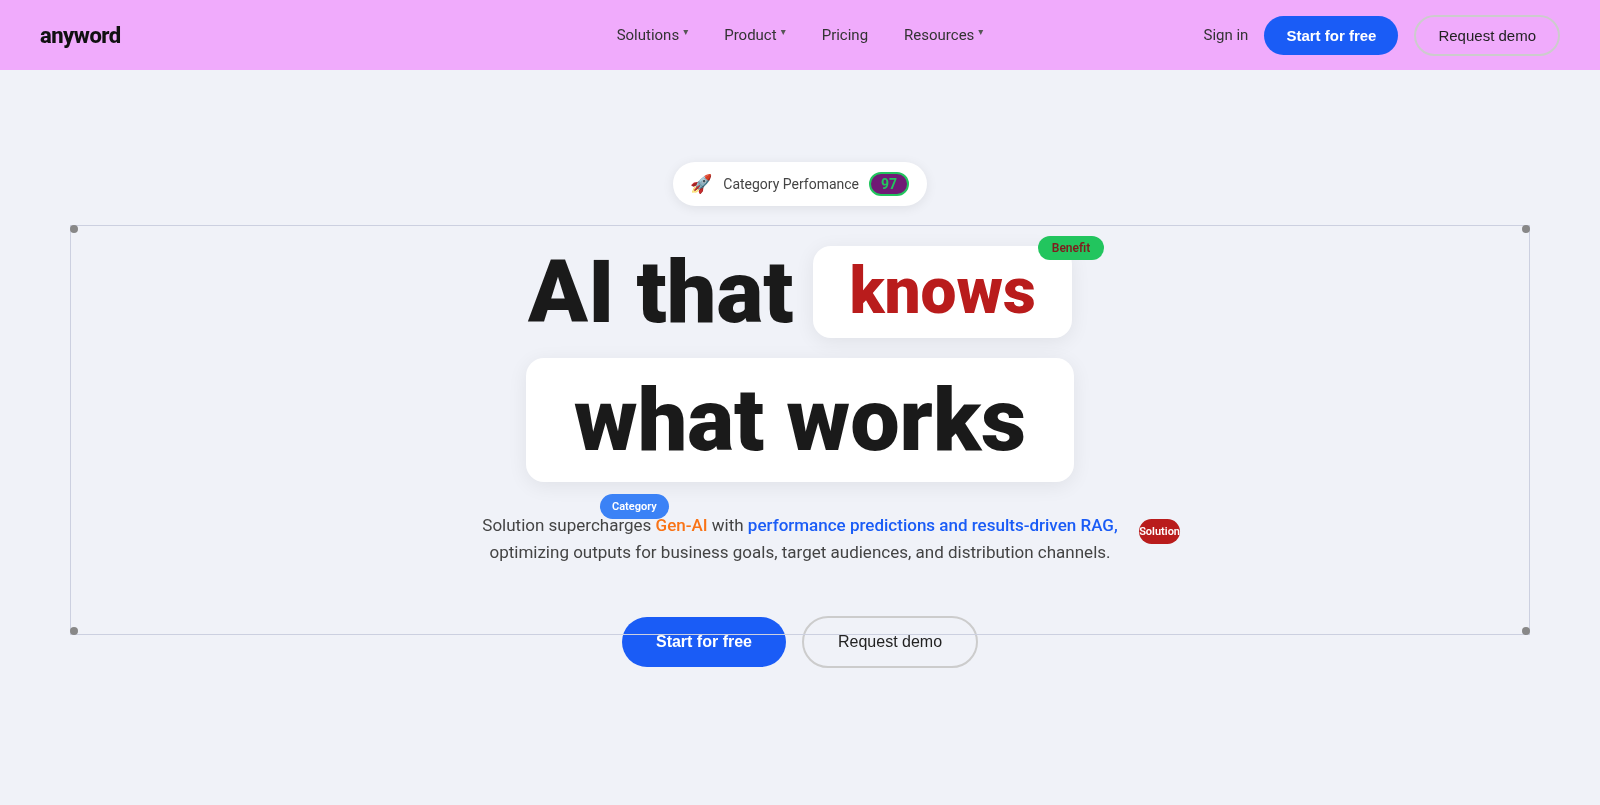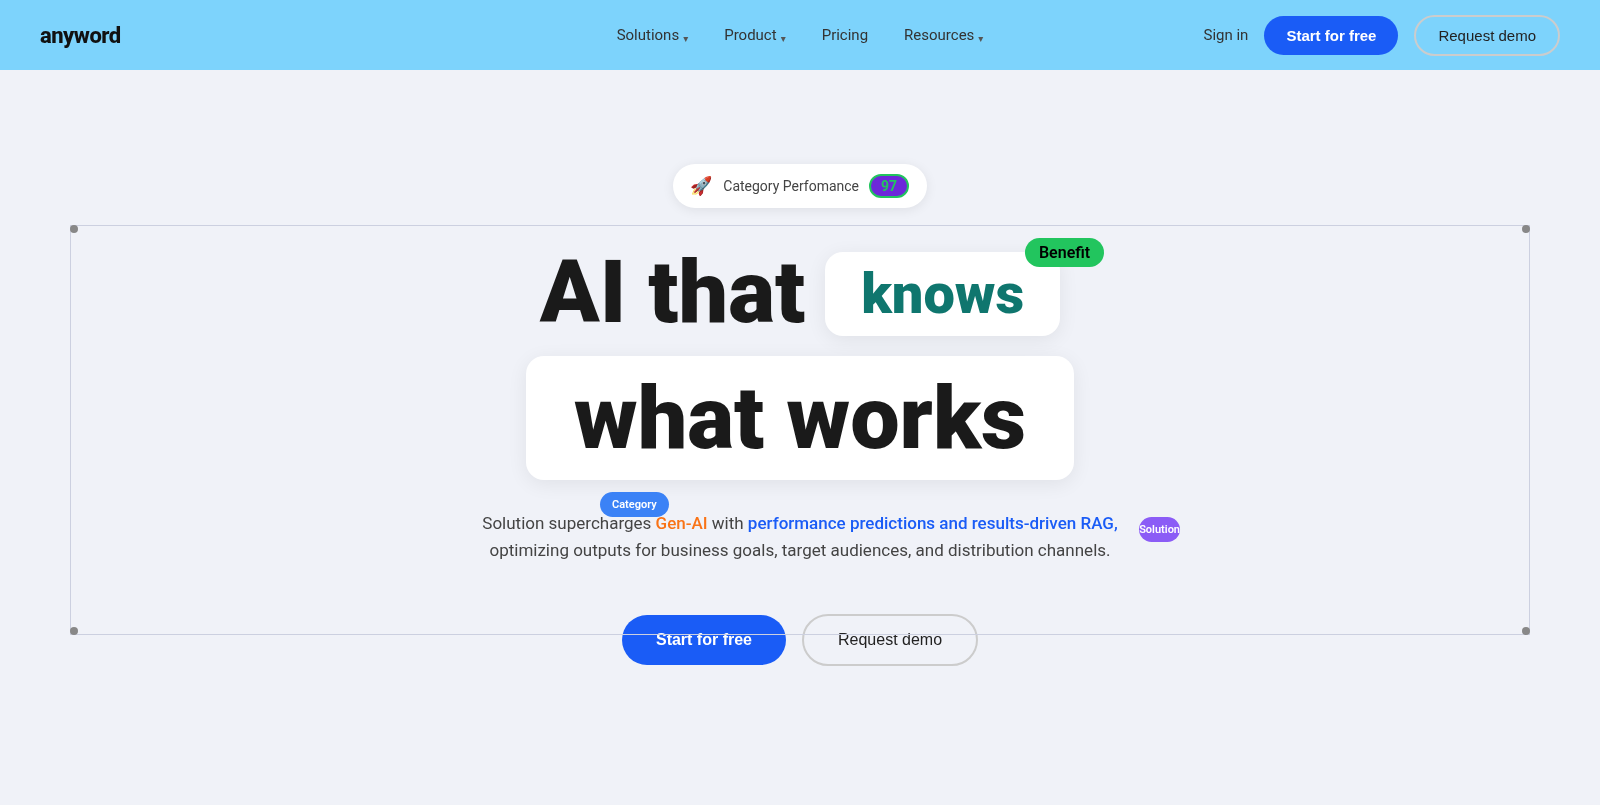--- a/index.html
+++ b/index.html
@@ -12,7 +12,7 @@
 
     
     nav {
-      background: #7dd3fc;
+      background: #f0abfc;
       height: 70px;
       display: flex;
       align-items: center;

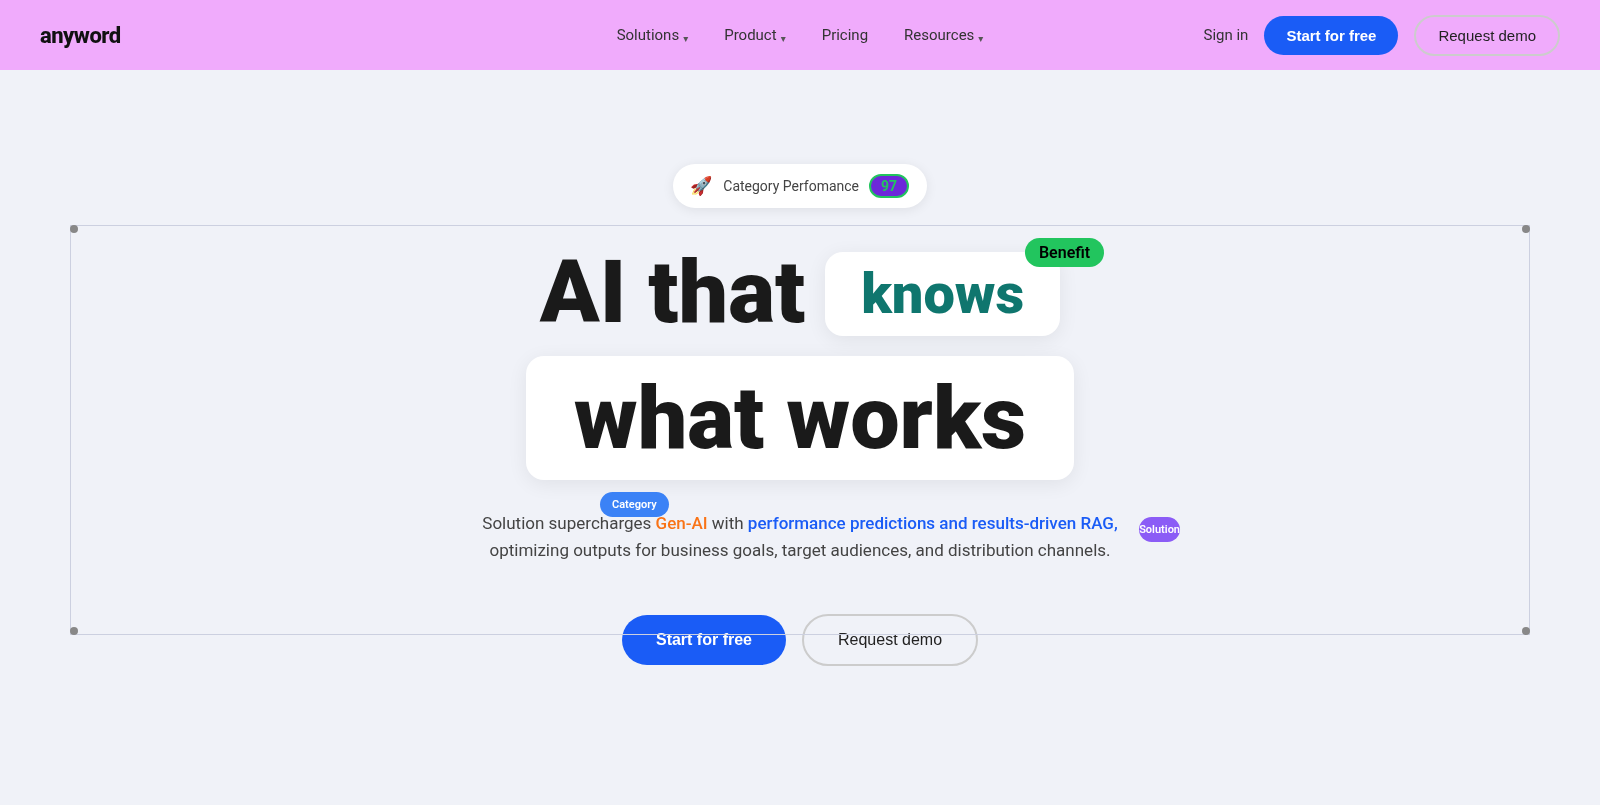--- a/index.html
+++ b/index.html
@@ -40,7 +40,7 @@
       color: #333;
       cursor: pointer;
       display: flex;
-      align-items: flex-end;
+      align-items: flex-start;
       gap: 4px;
       white-space: nowrap;
     }

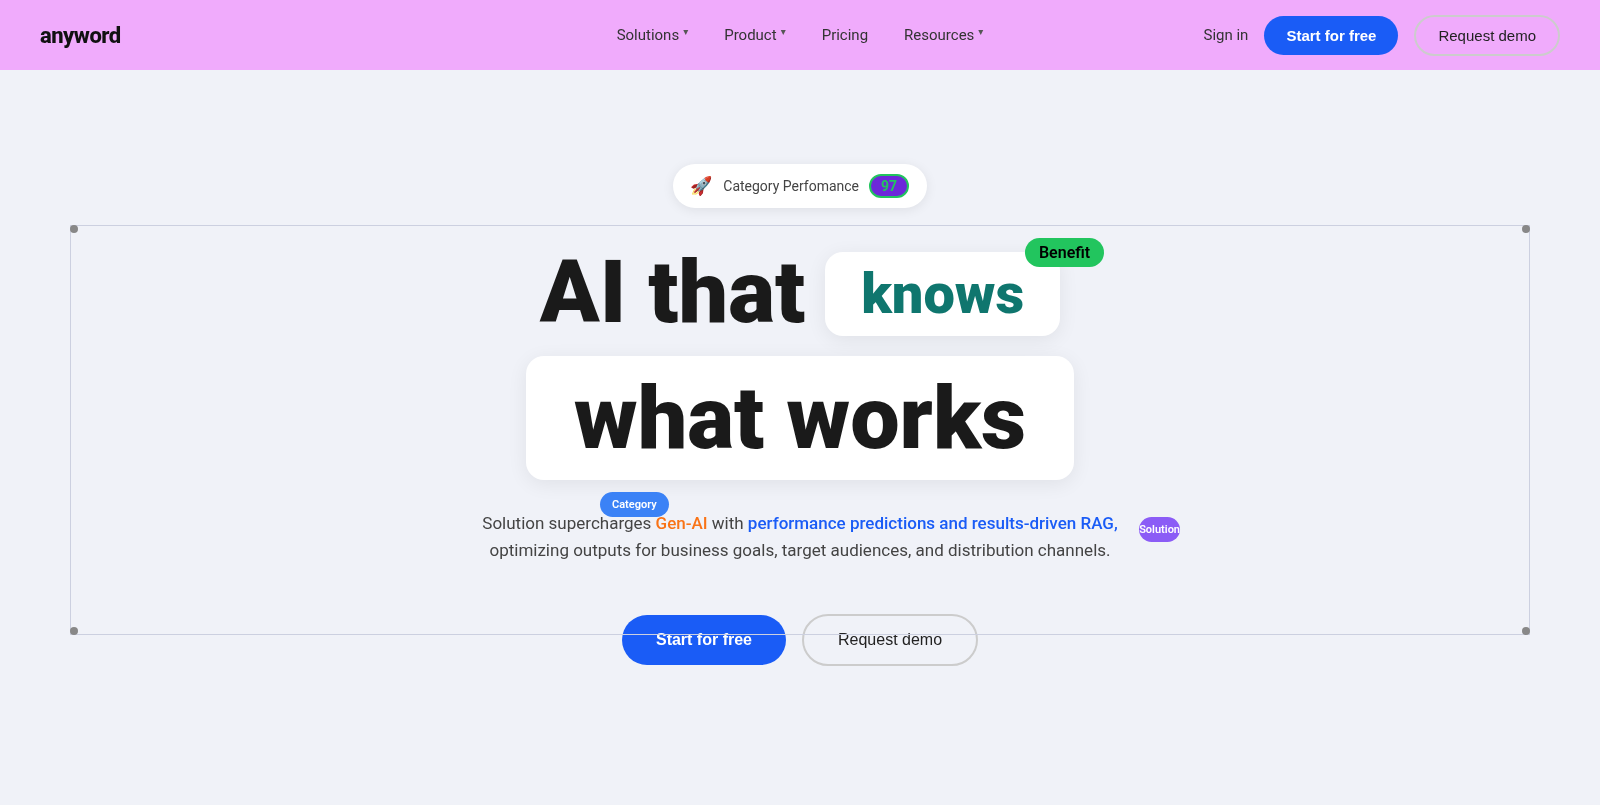--- a/index.html
+++ b/index.html
@@ -114,7 +114,7 @@
       color: #444;
     }
     .perf-score {
-      background: #6d28d9;
+      background: #701a75;
       border: 2.5px solid #22c55e;
       color: #22c55e;
       font-weight: 700;

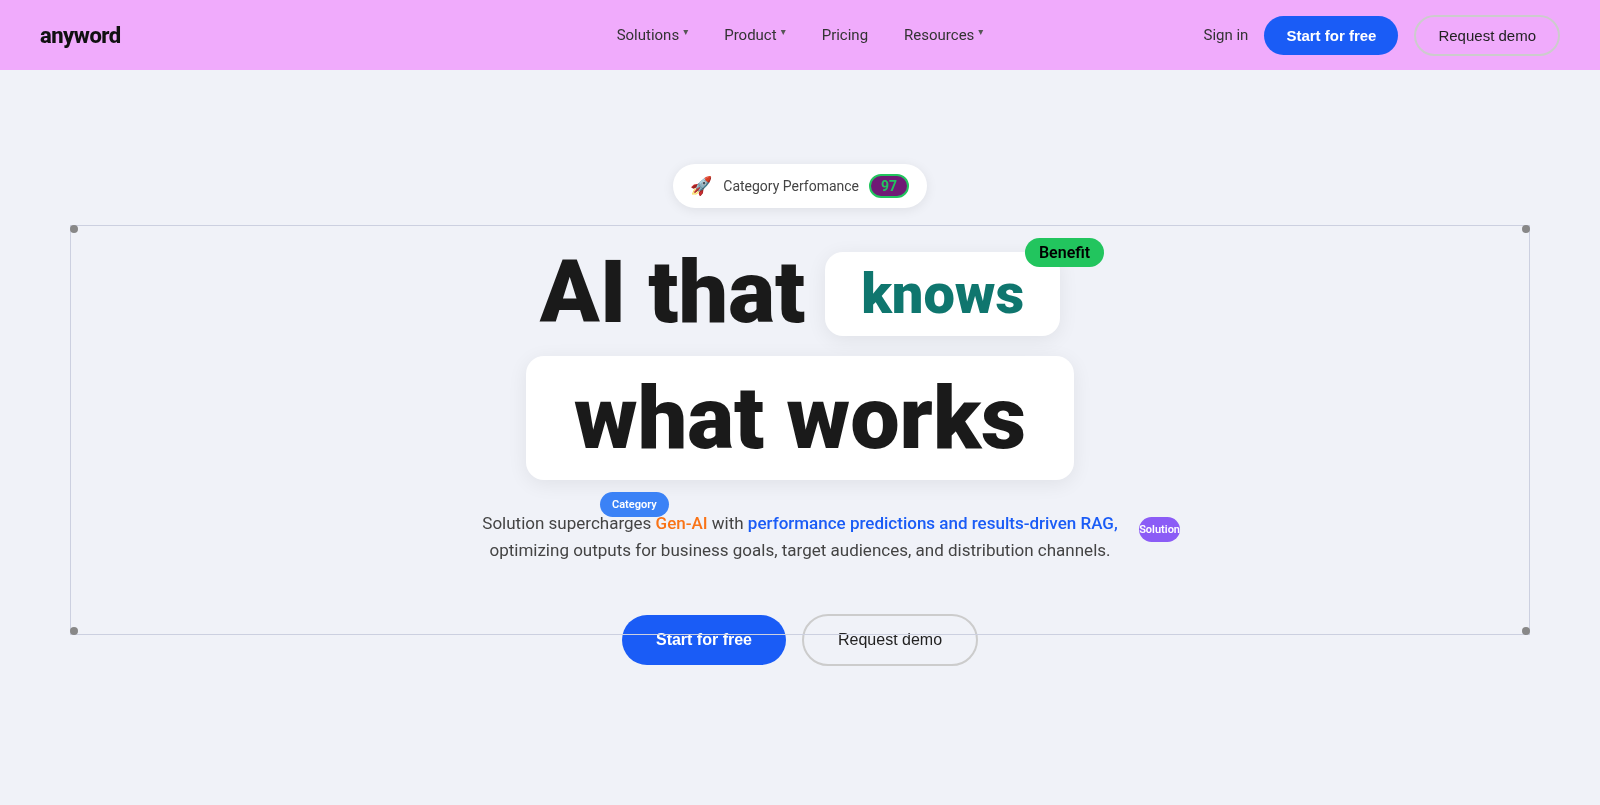--- a/index.html
+++ b/index.html
@@ -136,8 +136,8 @@
     
     .badge-benefit {
       background: #22c55e;
-      color: #000000;
-      font-size: 16px;
+      color: #7f1d1d;
+      font-size: 12px;
       font-weight: 600;
       border-radius: 50px;
       padding: 5px 14px;

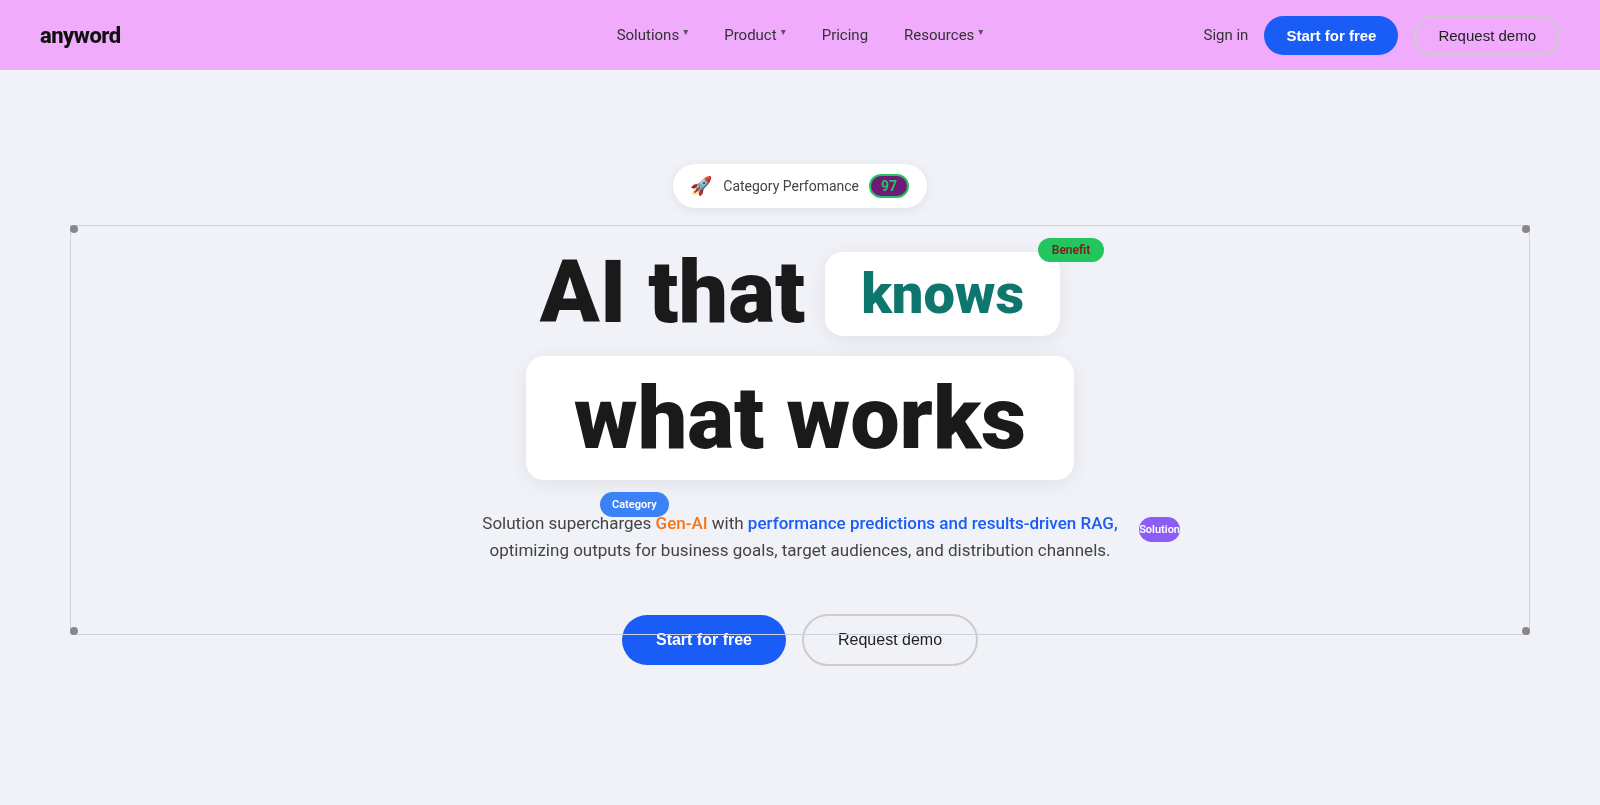--- a/index.html
+++ b/index.html
@@ -304,7 +304,7 @@
     <div style="display:flex; align-items:center; gap:20px; margin-bottom:10px; position:relative;">
       <span style="font-size:88px; font-weight:900; color:#1a1a1a; line-height:1;">AI that</span>
       <div class="heading-card-top" style="margin-bottom:0; margin-right:0; padding:14px 36px;">
-        <span style="font-size:56px; font-weight:900; color:#0f766e; line-height:1;">knows</span>
+        <span style="font-size:64px; font-weight:900; color:#b91c1c; line-height:1;">knows</span>
       </div>
     </div>
 

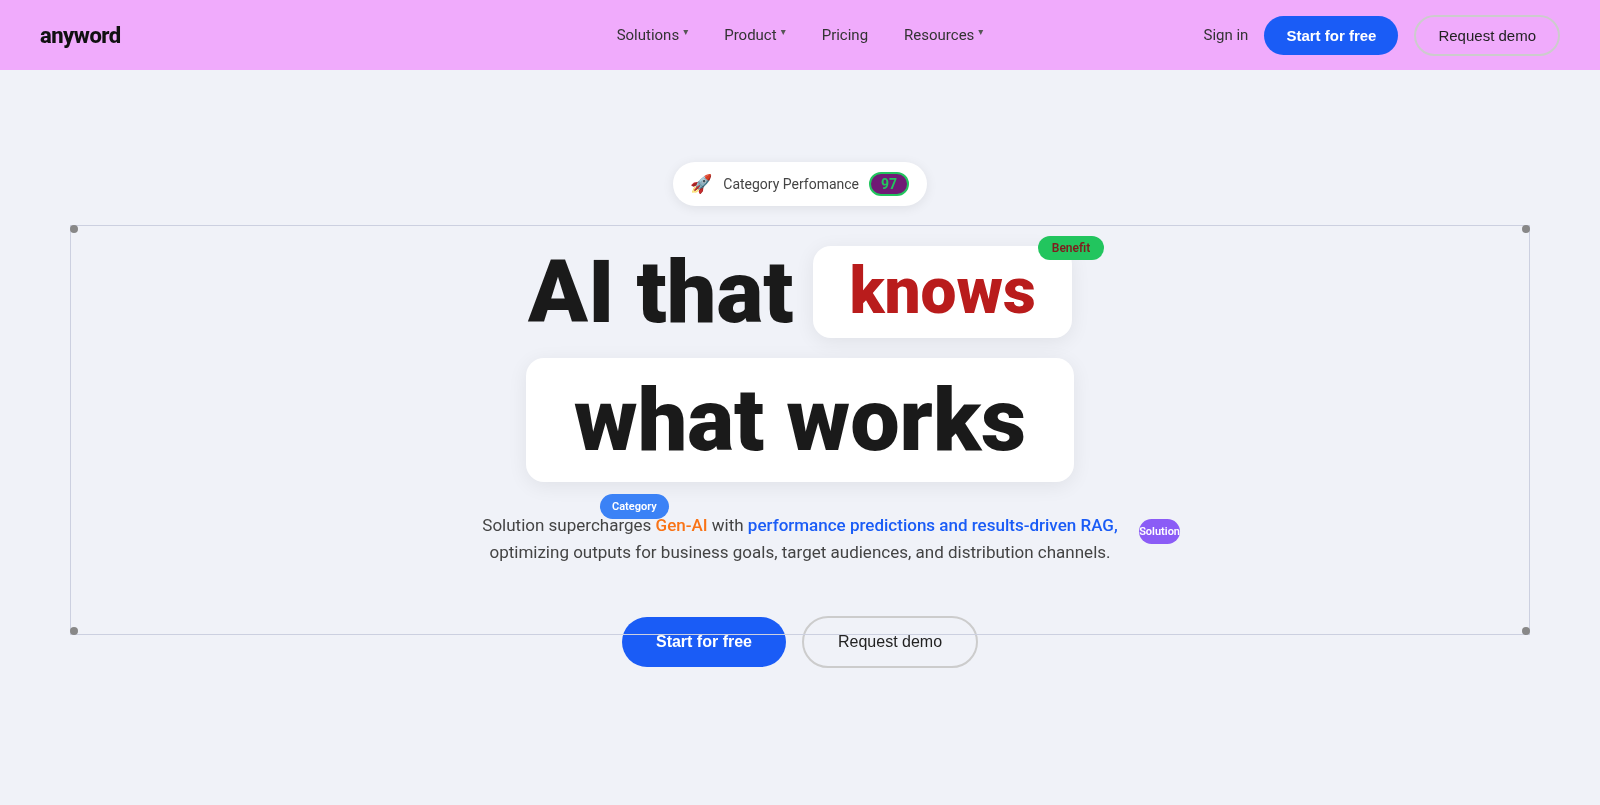--- a/index.html
+++ b/index.html
@@ -201,7 +201,7 @@
     }
     
     .badge-solution {
-      background: #8b5cf6;
+      background: #b91c1c;
       color: #fff;
       font-size: 11px;
       font-weight: 600;

